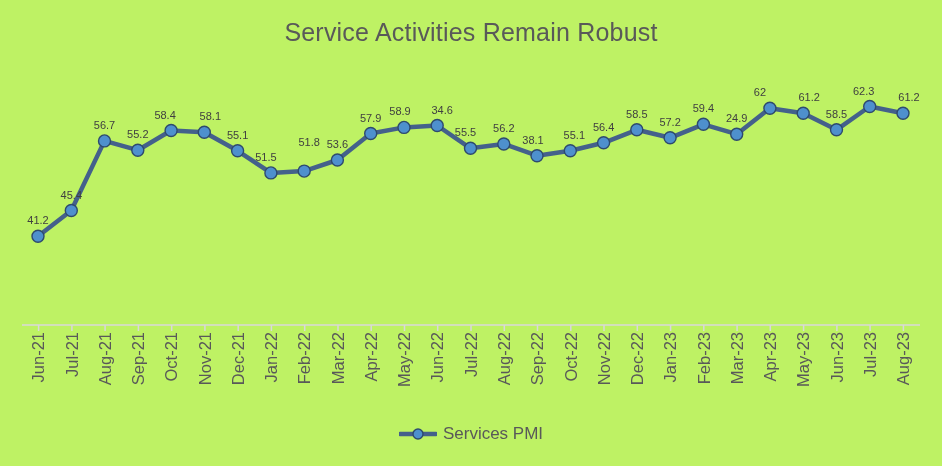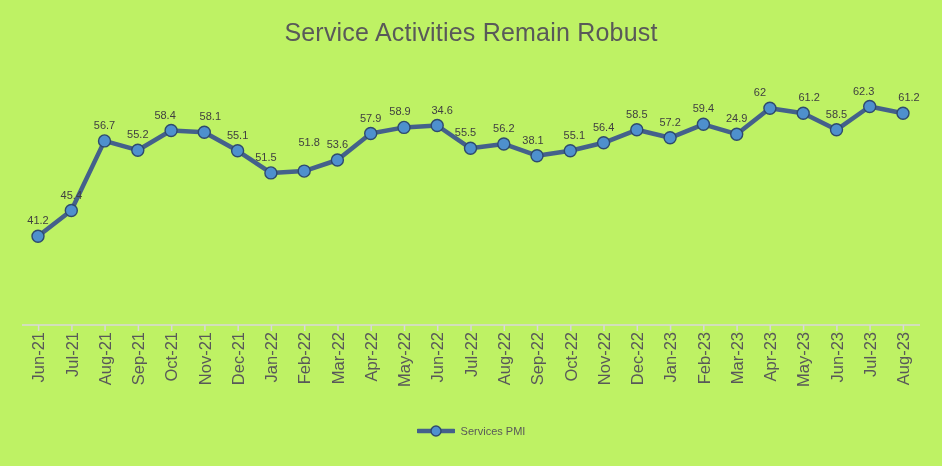--- a/index.html
+++ b/index.html
@@ -88,7 +88,7 @@
     height: 14px;
   }
   .legend-text {
-    font-size: 11px;
+    font-size: 17px;
     color: #595959;
     font-family: "Liberation Sans", sans-serif;
     white-space: nowrap;

